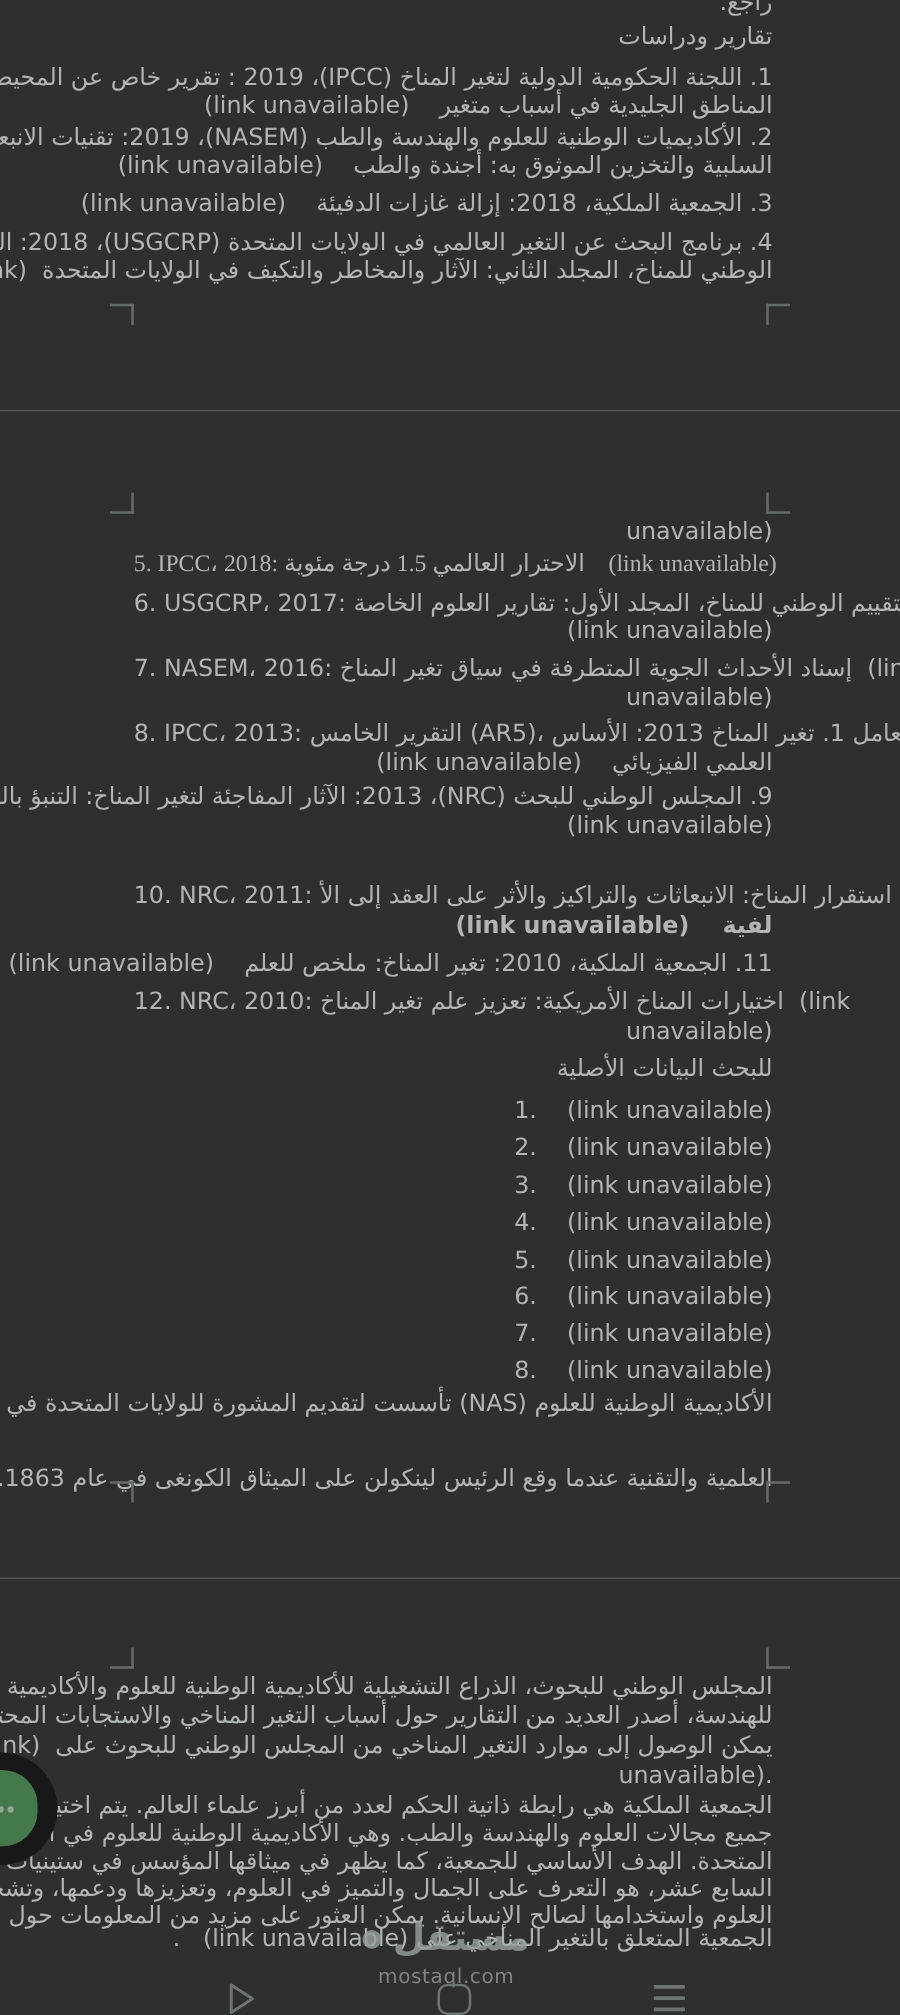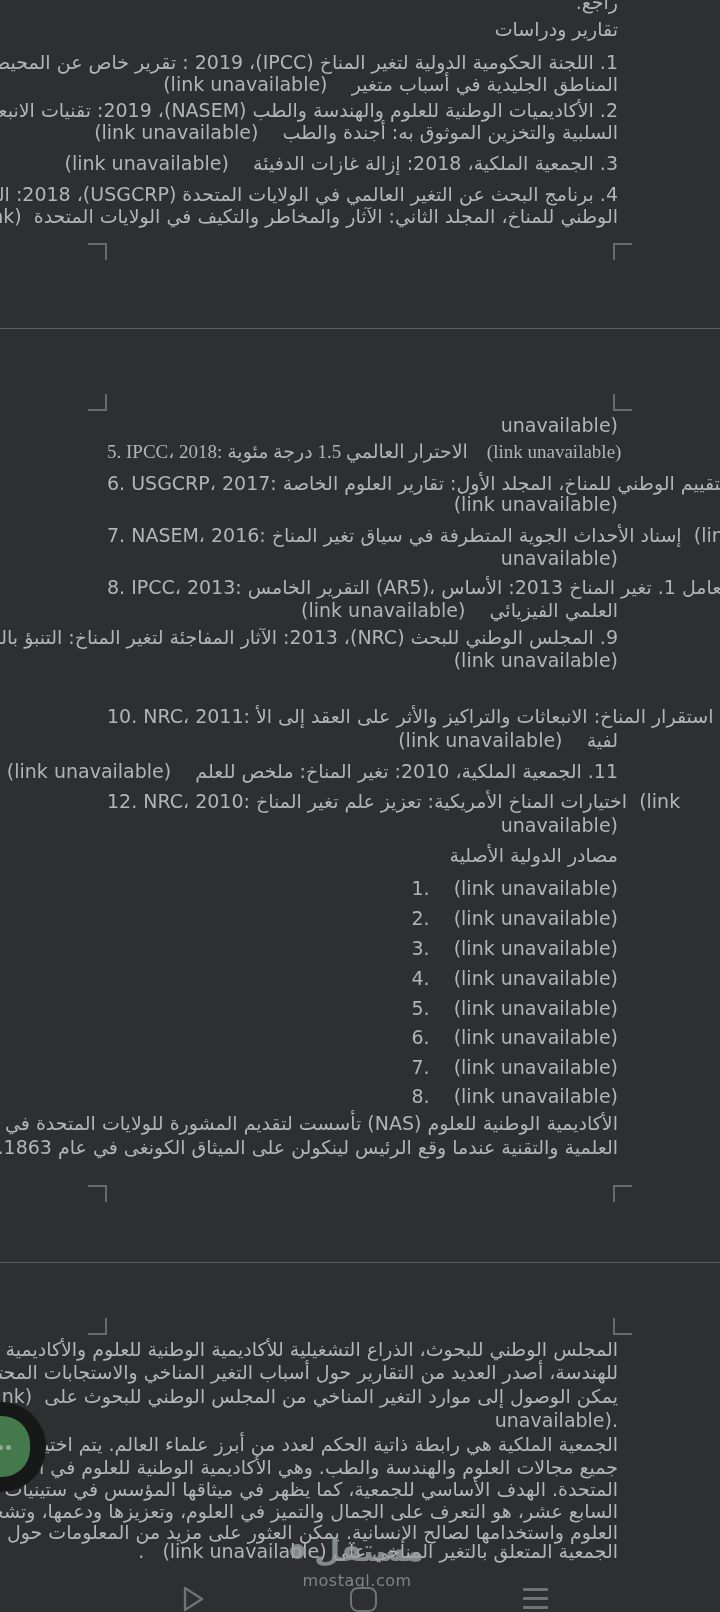--- a/index.html
+++ b/index.html
@@ -73,7 +73,7 @@
       <div class="line" style="top: 626px;">9. المجلس الوطني للبحث (NRC)، 2013: الآثار المفاجئة لتغير المناخ: التنبؤ بالصدمات</div>
       <div class="line" style="top: 649px;">⁦(link unavailable)⁩</div>
       <div class="line" style="top: 705px;">10. NRC، 2011: أهداف استقرار المناخ: الانبعاثات والتراكيز والأثر على العقد إلى الأ</div>
-      <div class="line" style="top: 729px;">لفية    ⁦(link unavailable)⁩</div>
+      <div class="line" style="top: 729px; font-weight: bold;">لفية    ⁦(link unavailable)⁩</div>
       <div class="line" style="top: 760px;">11. الجمعية الملكية، 2010: تغير المناخ: ملخص للعلم    ⁦(link unavailable)⁩</div>
       <div class="line" style="top: 790px;">12. NRC، 2010: اختيارات المناخ الأمريكية: تعزيز علم تغير المناخ  (link</div>
       <div class="line" style="top: 814px;">⁦unavailable)⁩</div>

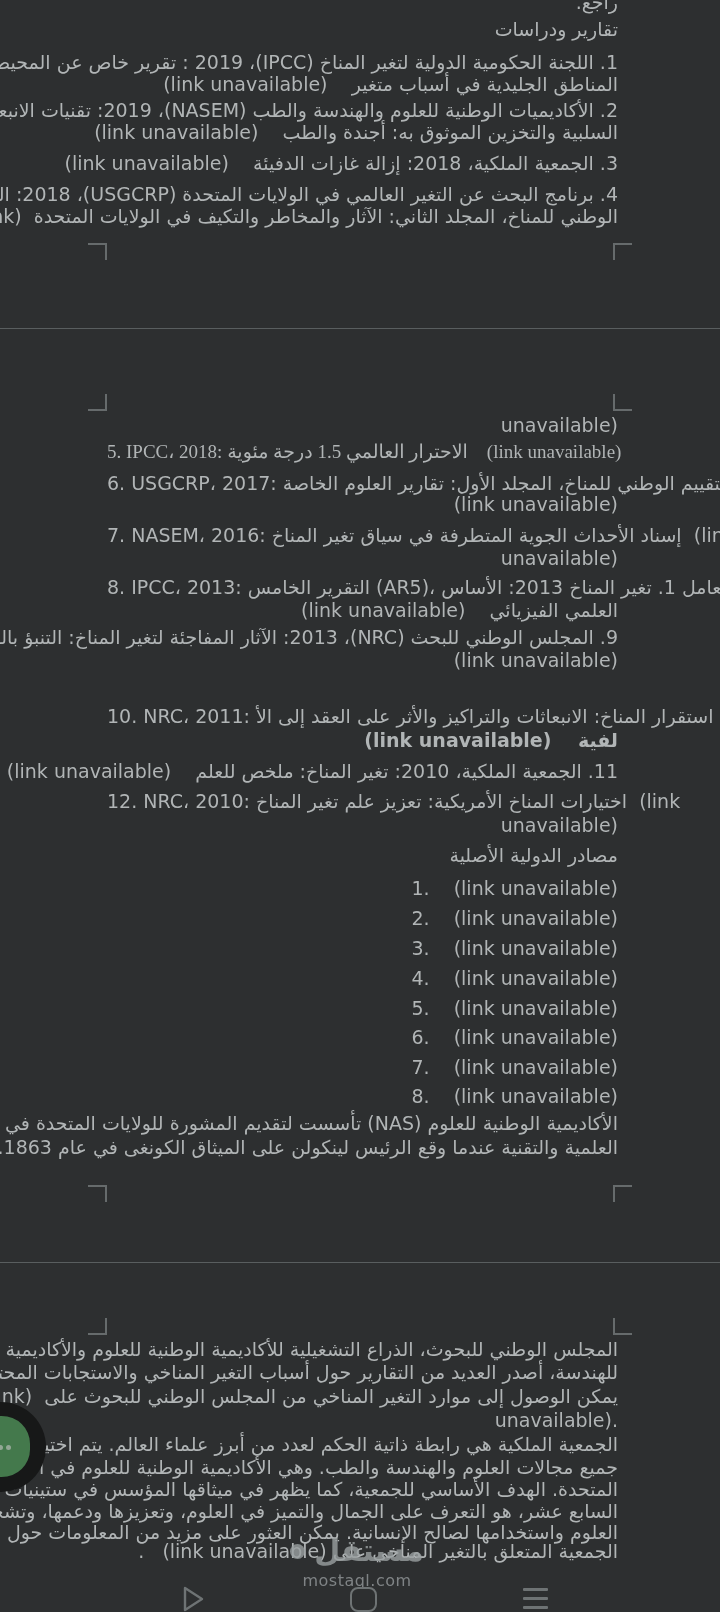--- a/index.html
+++ b/index.html
@@ -77,7 +77,7 @@
       <div class="line" style="top: 760px;">11. الجمعية الملكية، 2010: تغير المناخ: ملخص للعلم    ⁦(link unavailable)⁩</div>
       <div class="line" style="top: 790px;">12. NRC، 2010: اختيارات المناخ الأمريكية: تعزيز علم تغير المناخ  (link</div>
       <div class="line" style="top: 814px;">⁦unavailable)⁩</div>
-      <div class="line" style="top: 844px;">مصادر الدولية الأصلية</div>
+      <div class="line" style="top: 844px;">للبحث البيانات الأصلية</div>
       <div class="line" style="top: 877px;">1.    ⁦(link unavailable)⁩</div>
       <div class="line" style="top: 907px;">2.    ⁦(link unavailable)⁩</div>
       <div class="line" style="top: 937px;">3.    ⁦(link unavailable)⁩</div>

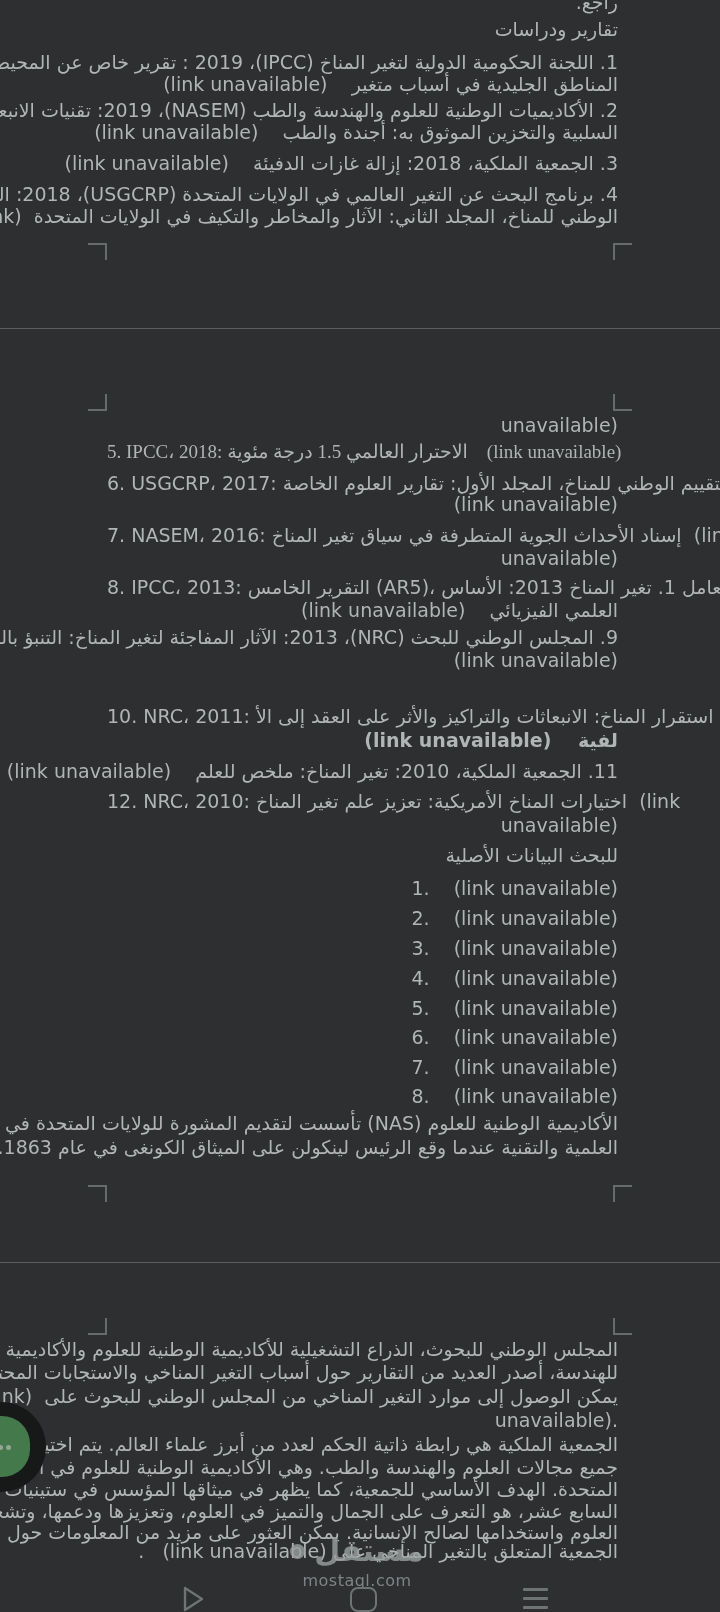--- a/index.html
+++ b/index.html
@@ -87,7 +87,7 @@
       <div class="line" style="top: 1056px;">7.    ⁦(link unavailable)⁩</div>
       <div class="line" style="top: 1085px;">8.    ⁦(link unavailable)⁩</div>
       <div class="line" style="top: 1112px;">الأكاديمية الوطنية للعلوم (NAS) تأسست لتقديم المشورة للولايات المتحدة في القضايا</div>
-      <div class="line" style="top: 1136px; text-align: right;">العلمية والتقنية عندما وقع الرئيس لينكولن على الميثاق الكونغى في عام 1863.</div>
+      <div class="line" style="top: 1172px; text-align: right;">العلمية والتقنية عندما وقع الرئيس لينكولن على الميثاق الكونغى في عام 1863.</div>
       <div class="line" style="top: 1338px;">المجلس الوطني للبحوث، الذراع التشغيلية للأكاديمية الوطنية للعلوم والأكاديمية الوطنية</div>
       <div class="line" style="top: 1361px;">للهندسة، أصدر العديد من التقارير حول أسباب التغير المناخي والاستجابات المحتملة له.</div>
       <div class="line" style="top: 1385px;">يمكن الوصول إلى موارد التغير المناخي من المجلس الوطني للبحوث على  (link</div>

